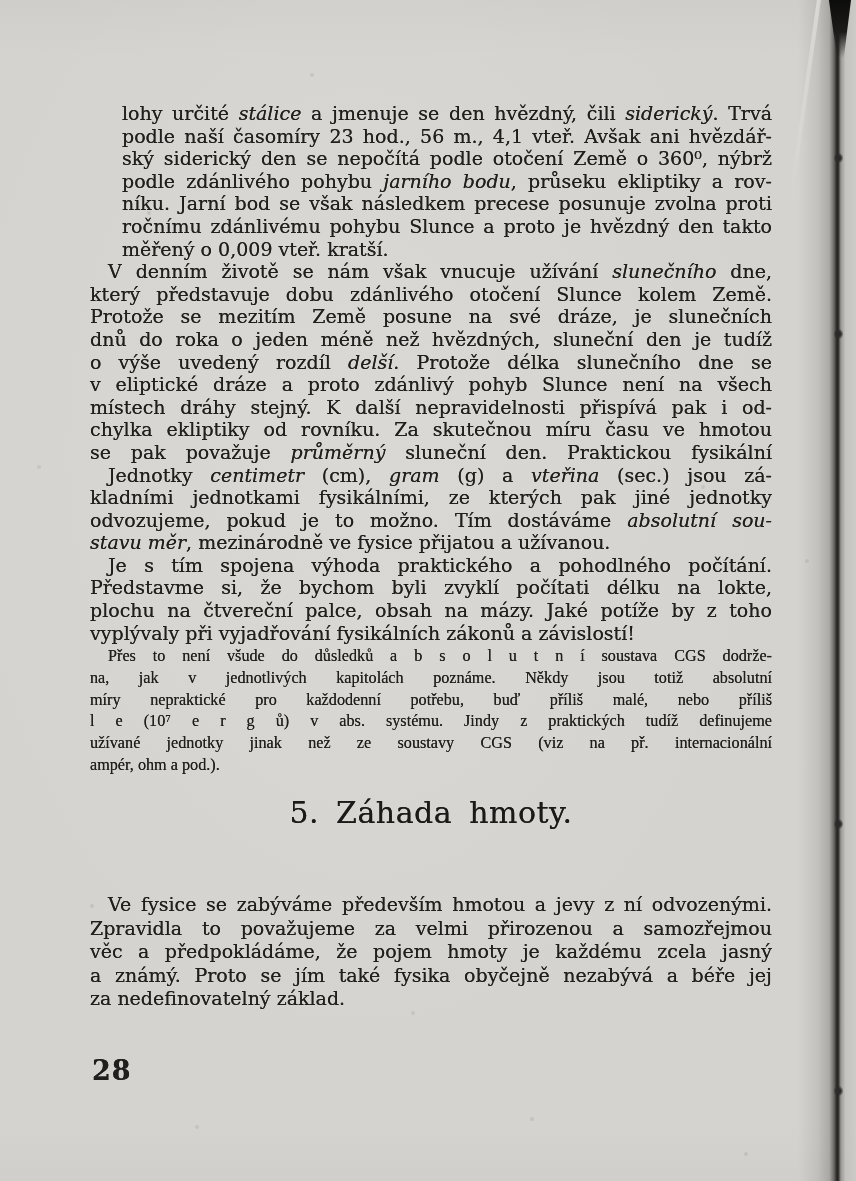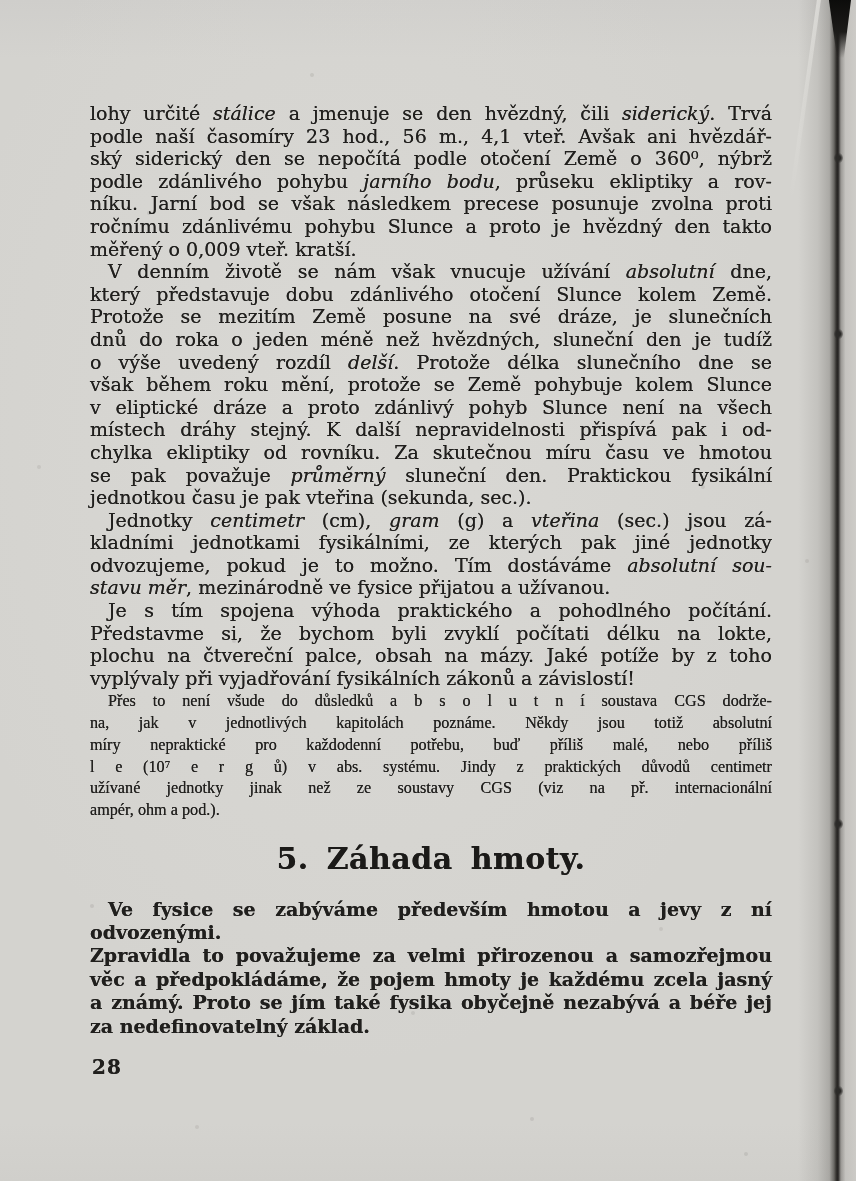--- a/index.html
+++ b/index.html
@@ -45,7 +45,7 @@
   }
   .para { margin: 0; }
   .para-body  { font-size: 19px;   line-height: 22.6px; }
-  .para-body:first-child { margin-top: 102px; }
+  .para-body:first-child { margin-top: 102px; margin-left: 32px; }
   .para-small { font-size: 16.2px; line-height: 21.7px; margin-top: 2px; font-family: Liberation Serif, serif; }
   .para-closing { font-size: 19px; line-height: 23.4px; margin-top: 16px; font-weight: bold; }
   .line {

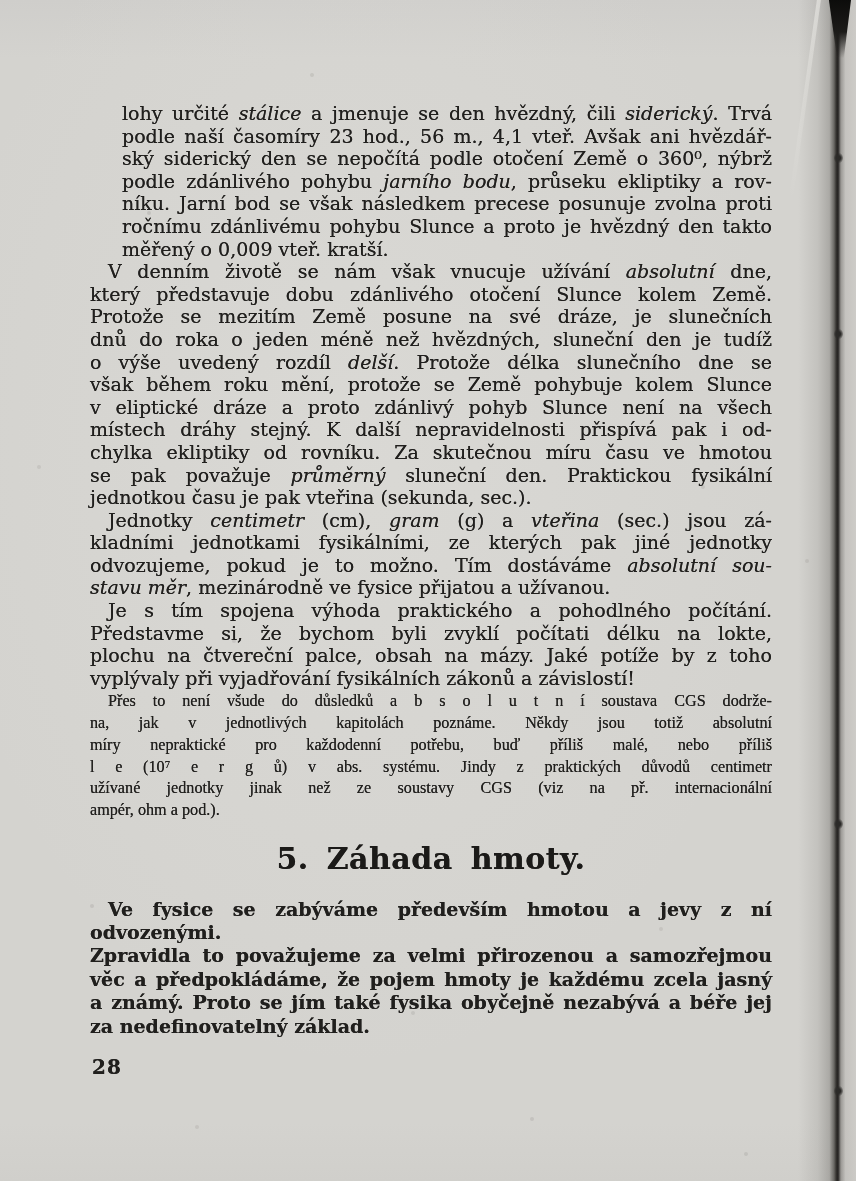--- a/index.html
+++ b/index.html
@@ -129,7 +129,7 @@
         <div class="line last"><span>měřený o 0,009 vteř. kratší.</span></div>
       </div>
       <div class="para para-body">
-        <div class="line indent"><span>V denním životě se nám však vnucuje užívání </span><i>absolutní</i><span> dne,</span></div>
+        <div class="line indent"><span>V denním životě se nám však vnucuje užívání </span><i>slunečního</i><span> dne,</span></div>
         <div class="line"><span>který představuje dobu zdánlivého otočení Slunce kolem Země.</span></div>
         <div class="line"><span>Protože se mezitím Země posune na své dráze, je slunečních</span></div>
         <div class="line"><span>dnů do roka o jeden méně než hvězdných, sluneční den je tudíž</span></div>

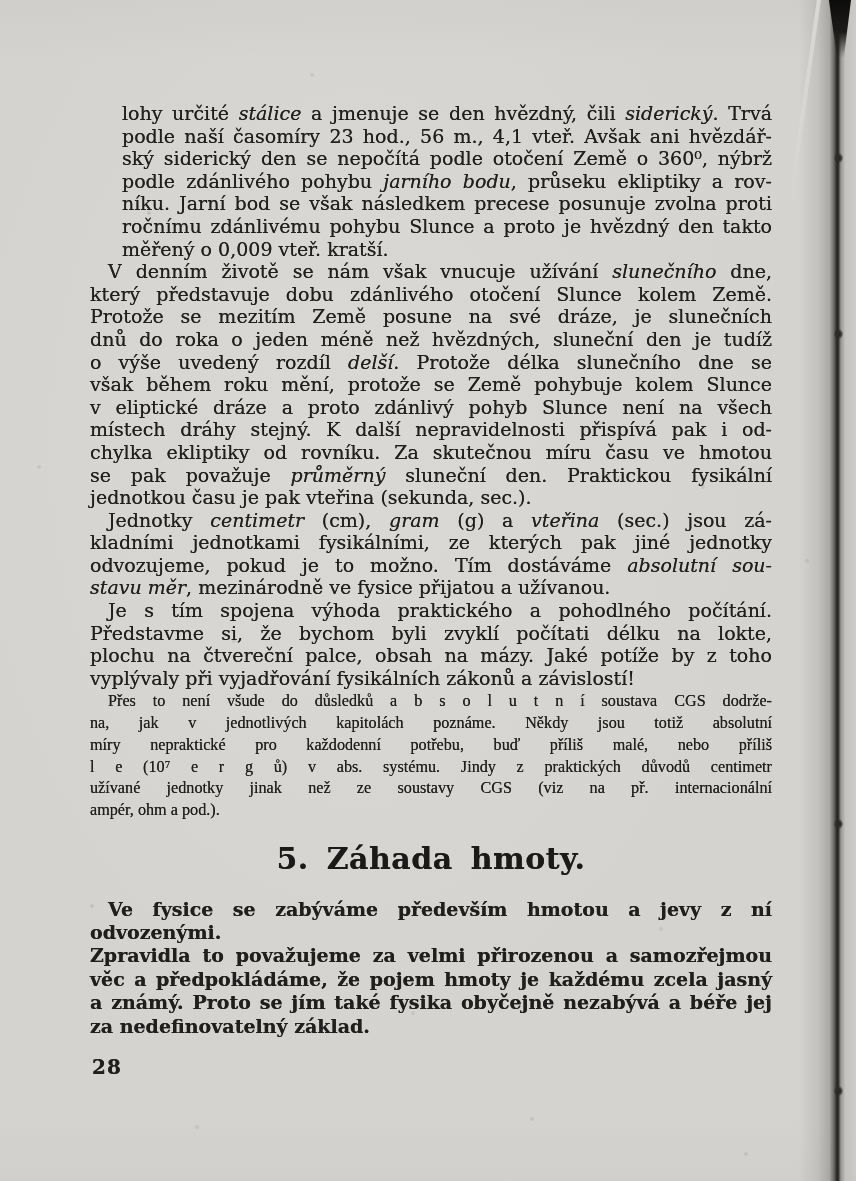--- a/index.html
+++ b/index.html
@@ -134,7 +134,6 @@
         <div class="line"><span>Protože se mezitím Země posune na své dráze, je slunečních</span></div>
         <div class="line"><span>dnů do roka o jeden méně než hvězdných, sluneční den je tudíž</span></div>
         <div class="line"><span>o výše uvedený rozdíl </span><i>delší</i><span>. Protože délka slunečního dne se</span></div>
-        <div class="line"><span>však během roku mění, protože se Země pohybuje kolem Slunce</span></div>
         <div class="line"><span>v eliptické dráze a proto zdánlivý pohyb Slunce není na všech</span></div>
         <div class="line"><span>místech dráhy stejný. K další nepravidelnosti přispívá pak i od-</span></div>
         <div class="line"><span>chylka ekliptiky od rovníku. Za skutečnou míru času ve hmotou</span></div>

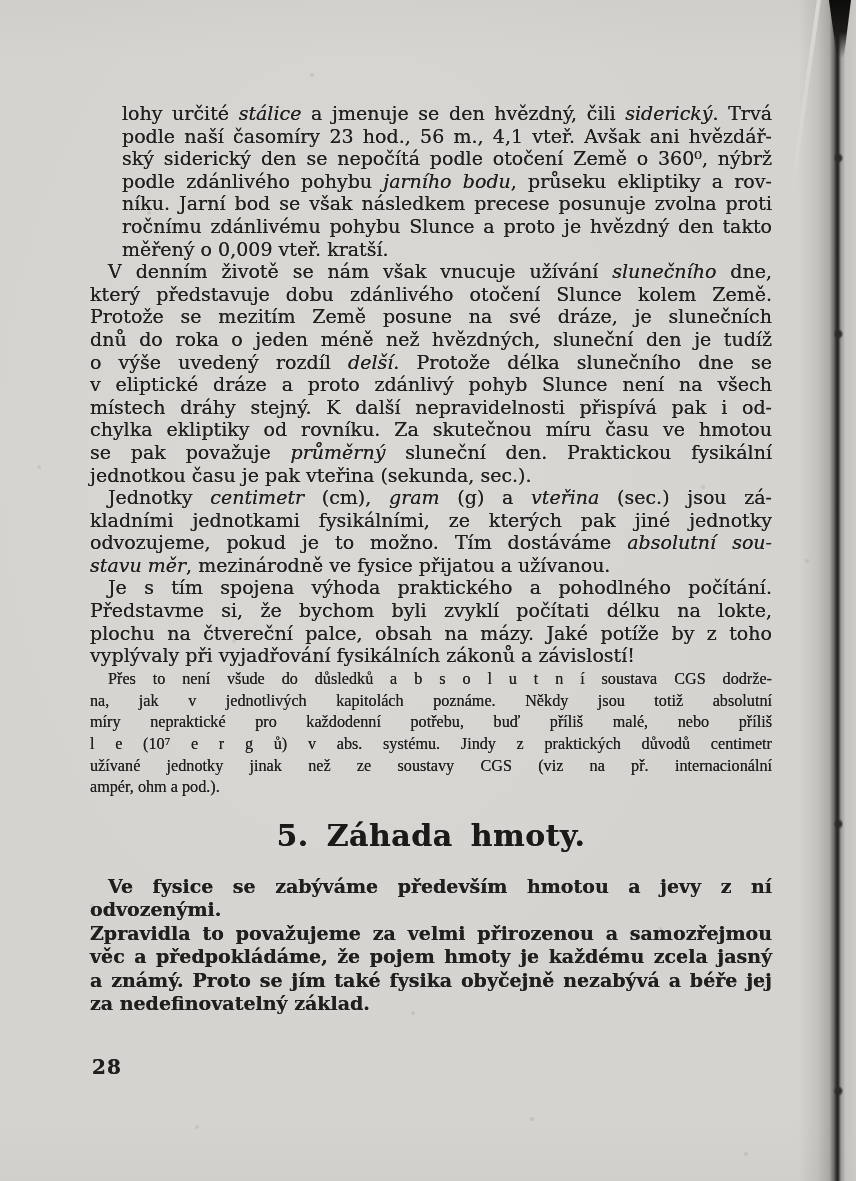--- a/index.html
+++ b/index.html
@@ -138,7 +138,6 @@
         <div class="line"><span>místech dráhy stejný. K další nepravidelnosti přispívá pak i od-</span></div>
         <div class="line"><span>chylka ekliptiky od rovníku. Za skutečnou míru času ve hmotou</span></div>
         <div class="line"><span>se pak považuje </span><i>průměrný</i><span> sluneční den. Praktickou fysikální</span></div>
-        <div class="line last"><span>jednotkou času je pak vteřina (sekunda, sec.).</span></div>
       </div>
       <div class="para para-body">
         <div class="line indent"><span>Jednotky </span><i>centimetr</i><span> (cm), </span><i>gram</i><span> (g) a </span><i>vteřina</i><span> (sec.) jsou zá-</span></div>

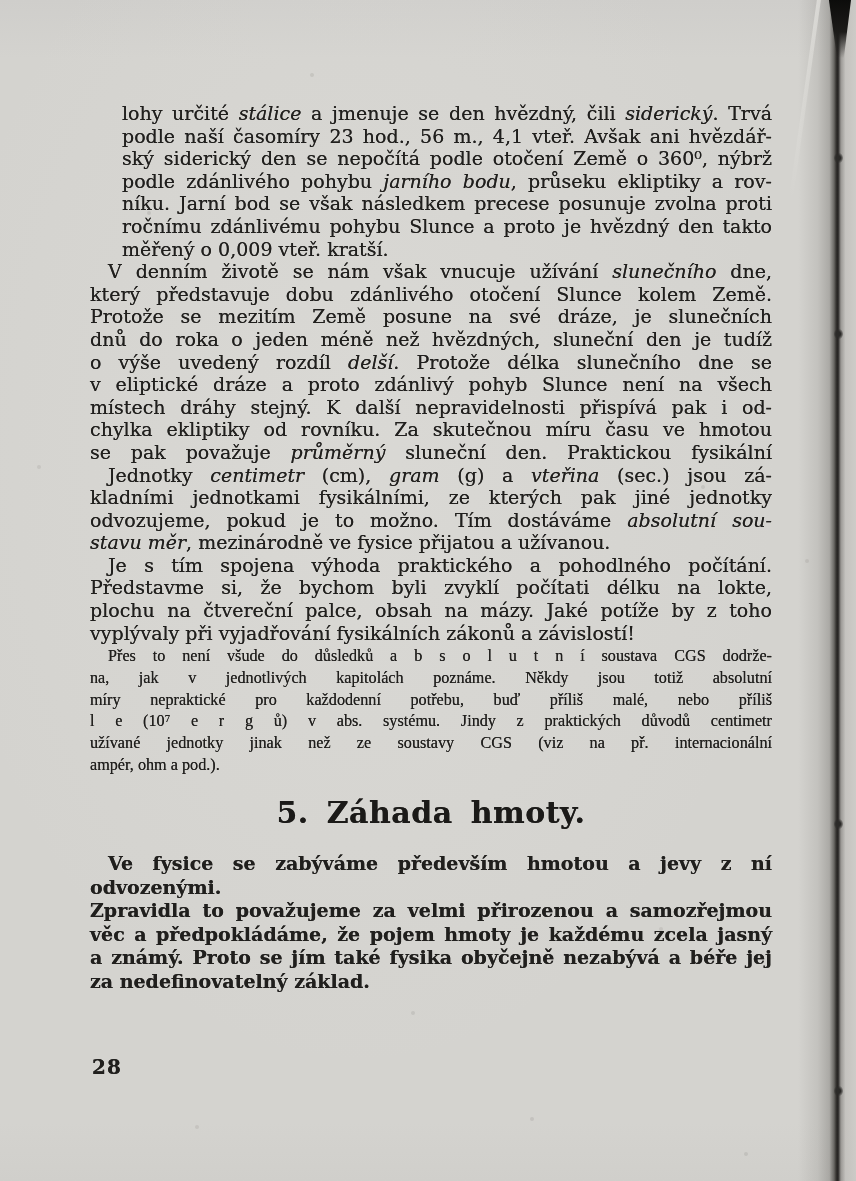--- a/index.html
+++ b/index.html
@@ -155,7 +155,7 @@
         <div class="line indent"><span>Přes to není všude do důsledků a b s o l u t n í soustava CGS dodrže-</span></div>
         <div class="line"><span>na, jak v jednotlivých kapitolách poznáme. Někdy jsou totiž absolutní</span></div>
         <div class="line"><span>míry nepraktické pro každodenní potřebu, buď příliš malé, nebo příliš</span></div>
-        <div class="line"><span>l e (10⁷ e r g ů) v abs. systému. Jindy z praktických důvodů centimetr</span></div>
+        <div class="line"><span>l e (10⁷ e r g ů) v abs. systému. Jindy z praktických tudíž definujeme</span></div>
         <div class="line"><span>užívané jednotky jinak než ze soustavy CGS (viz na př. internacionální</span></div>
         <div class="line last"><span>ampér, ohm a pod.).</span></div>
       </div>

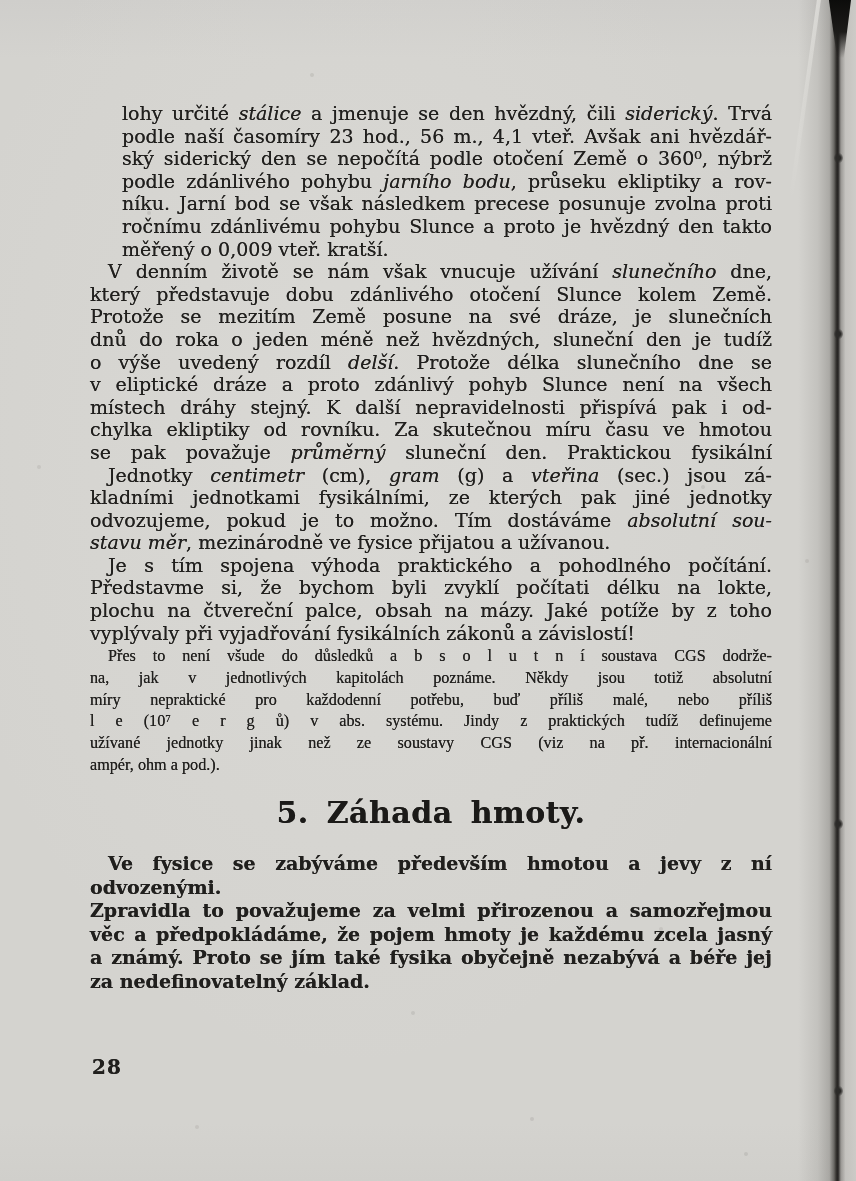--- a/index.html
+++ b/index.html
@@ -59,7 +59,7 @@
     height: 46px;
     line-height: 46px;
     font-size: 30px;
-    font-weight: bold;
+    font-weight: normal;
     text-align: center;
     letter-spacing: 0.5px;
     word-spacing: 7px;

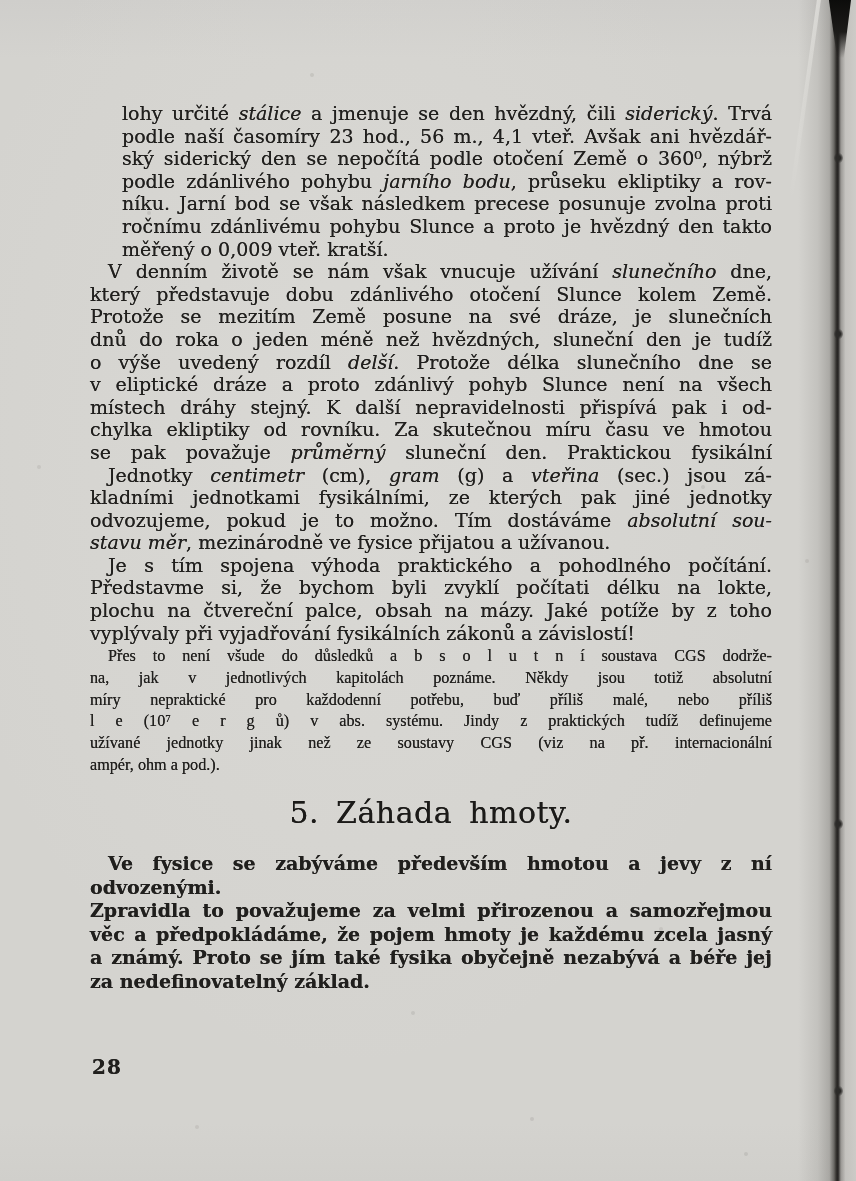--- a/index.html
+++ b/index.html
@@ -47,7 +47,7 @@
   .para-body  { font-size: 19px;   line-height: 22.6px; }
   .para-body:first-child { margin-top: 102px; margin-left: 32px; }
   .para-small { font-size: 16.2px; line-height: 21.7px; margin-top: 2px; font-family: Liberation Serif, serif; }
-  .para-closing { font-size: 19px; line-height: 23.4px; margin-top: 16px; font-weight: bold; }
+  .para-closing { font-size: 19px; line-height: 23.4px; margin-top: 57px; }
   .line {
     text-align: justify;
     text-align-last: justify;

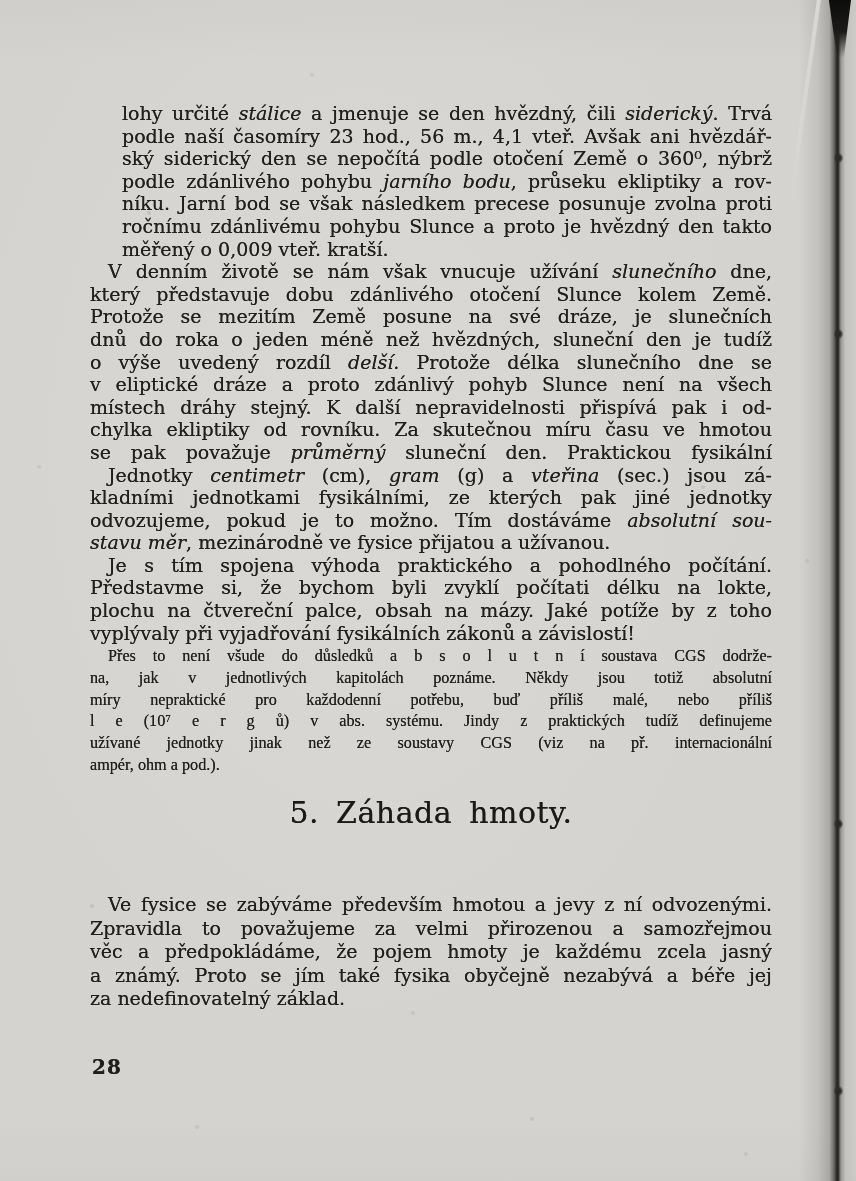--- a/index.html
+++ b/index.html
@@ -68,7 +68,7 @@
   .page-num {
     position: absolute;
     left: 92px; top: 1055px;
-    font-size: 20px;
+    font-size: 27px;
     font-weight: bold;
     letter-spacing: 1px;
     color: #201f1d;

